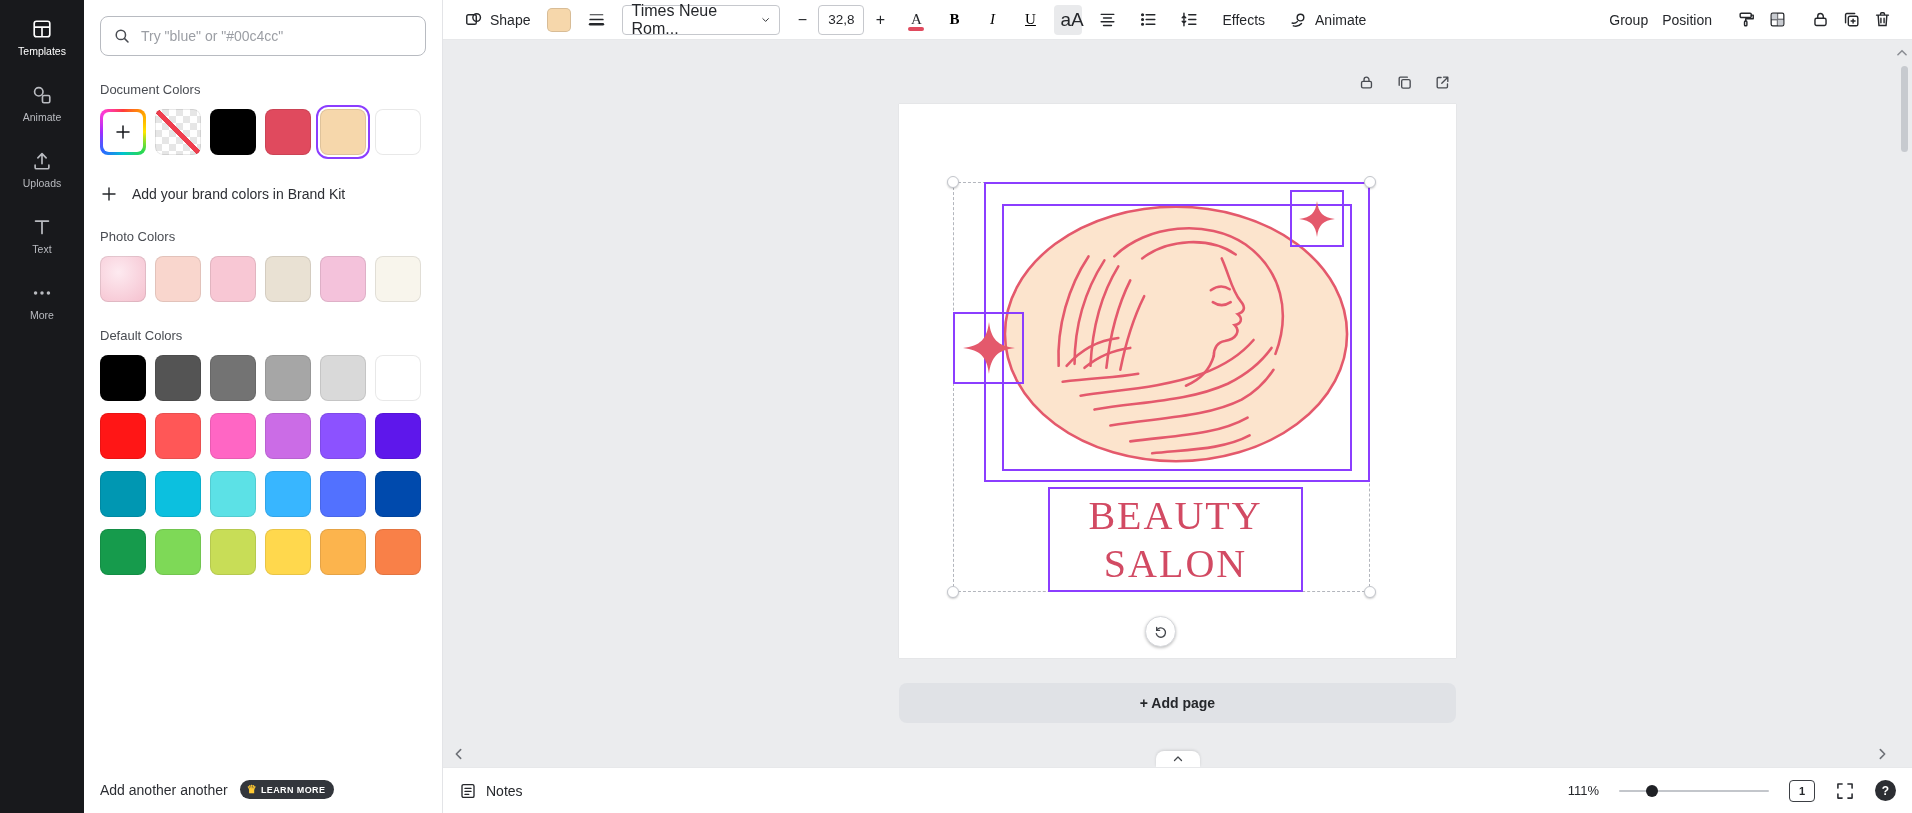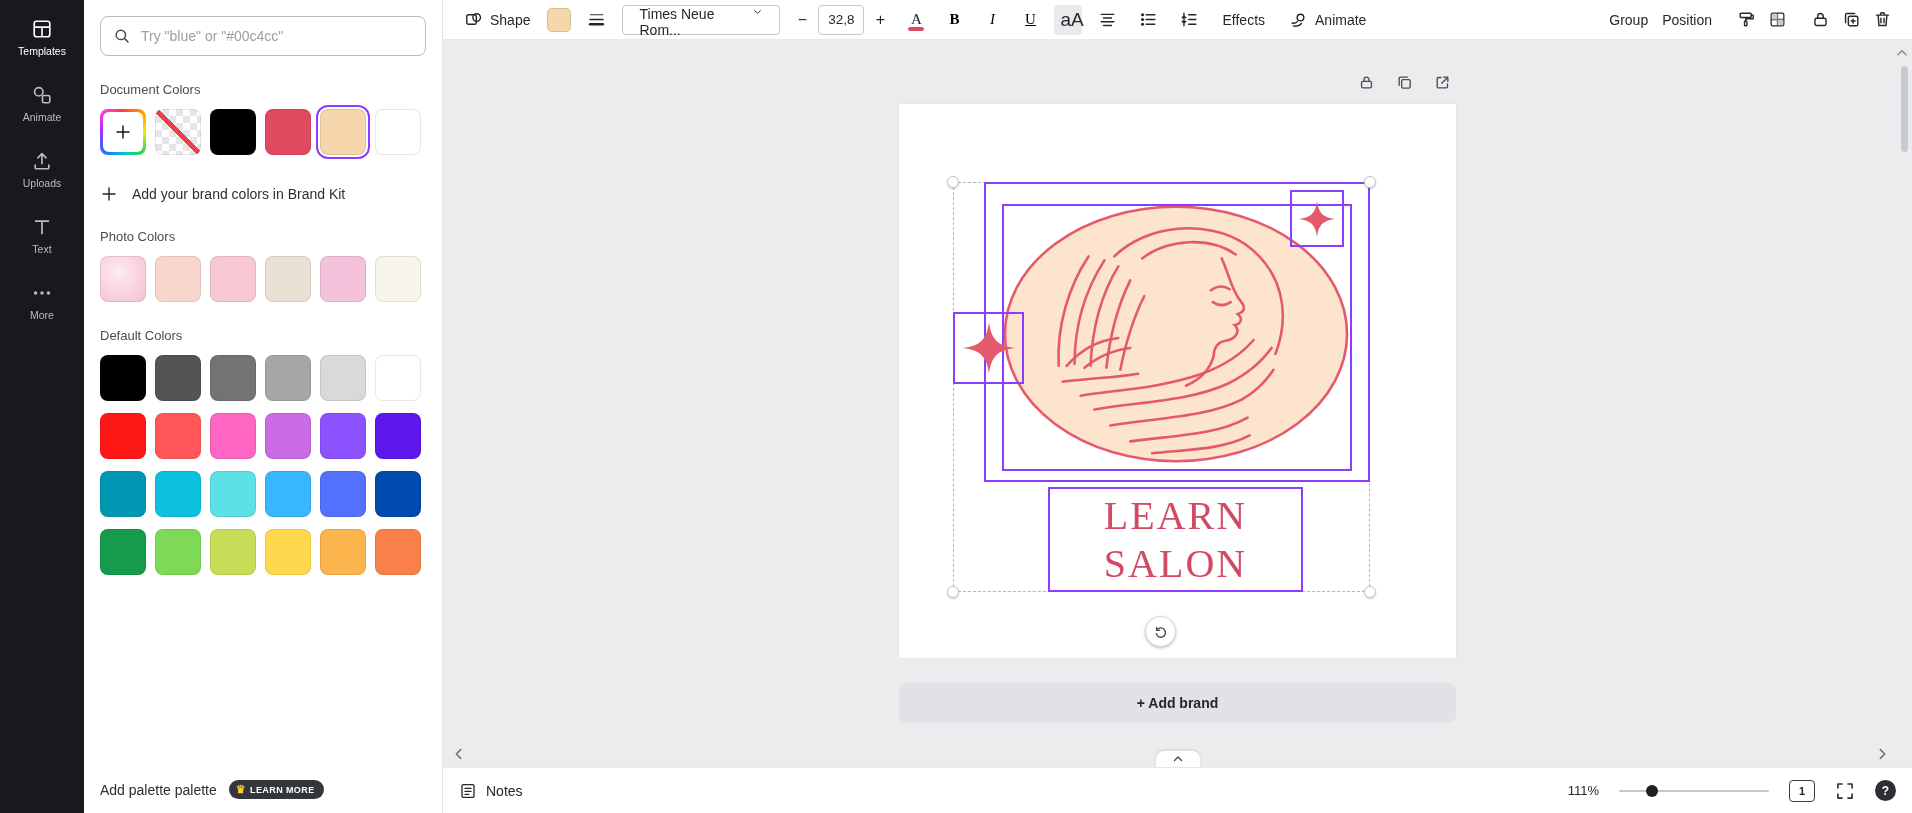--- a/index.html
+++ b/index.html
@@ -47,7 +47,7 @@
   .tb-btn.icon-only { padding:0 6px; }
   .tb-btn.active { background:#e9eaec; }
   .fill-swatch { width:24px; height:24px; border-radius:5px; box-shadow:inset 0 0 0 1px rgba(0,0,0,.12); cursor:pointer; }
-  .font-select { display:flex; align-items:flex-start; justify-content:space-between; width:158px; height:30px; border:1px solid #c6c8cd; border-radius:4px; padding:0 16px; font-size:14px; cursor:pointer; }
+  .font-select { display:flex; align-items:center; justify-content:space-between; width:158px; height:30px; border:1px solid #c6c8cd; border-radius:4px; padding:0 8px; font-size:16px; cursor:pointer; }
   .stepper { display:flex; align-items:center; gap:4px; }
   .stepper .step-btn { width:24px; height:30px; display:grid; place-items:center; font-size:16px; color:#25272b; cursor:pointer; background:none; border:none; }
   .stepper .step-val { width:46px; height:30px; border:1px solid #c6c8cd; border-radius:4px; display:grid; place-items:center; font-size:13.5px; cursor:text; }

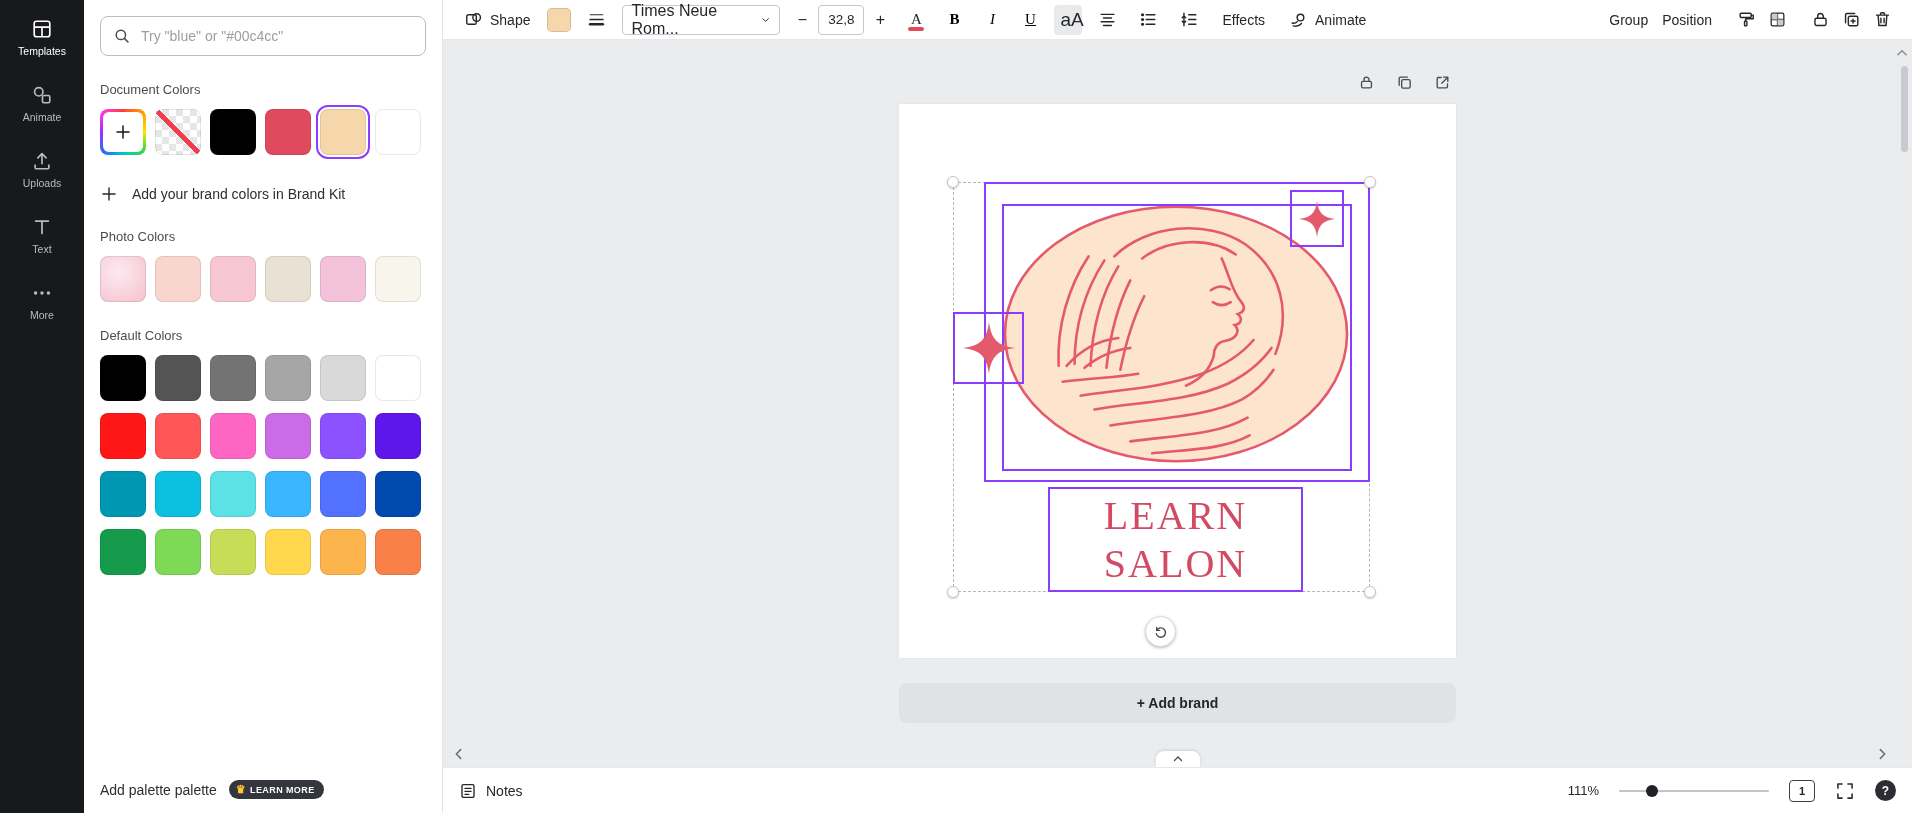--- a/index.html
+++ b/index.html
@@ -409,7 +409,7 @@
           </div>
 
           <div class="prect box-text">
-            <div class="logo-line">LEARN</div>
+            <div class="logo-line">BEAUTY</div>
             <div class="logo-line">SALON</div>
           </div>
 

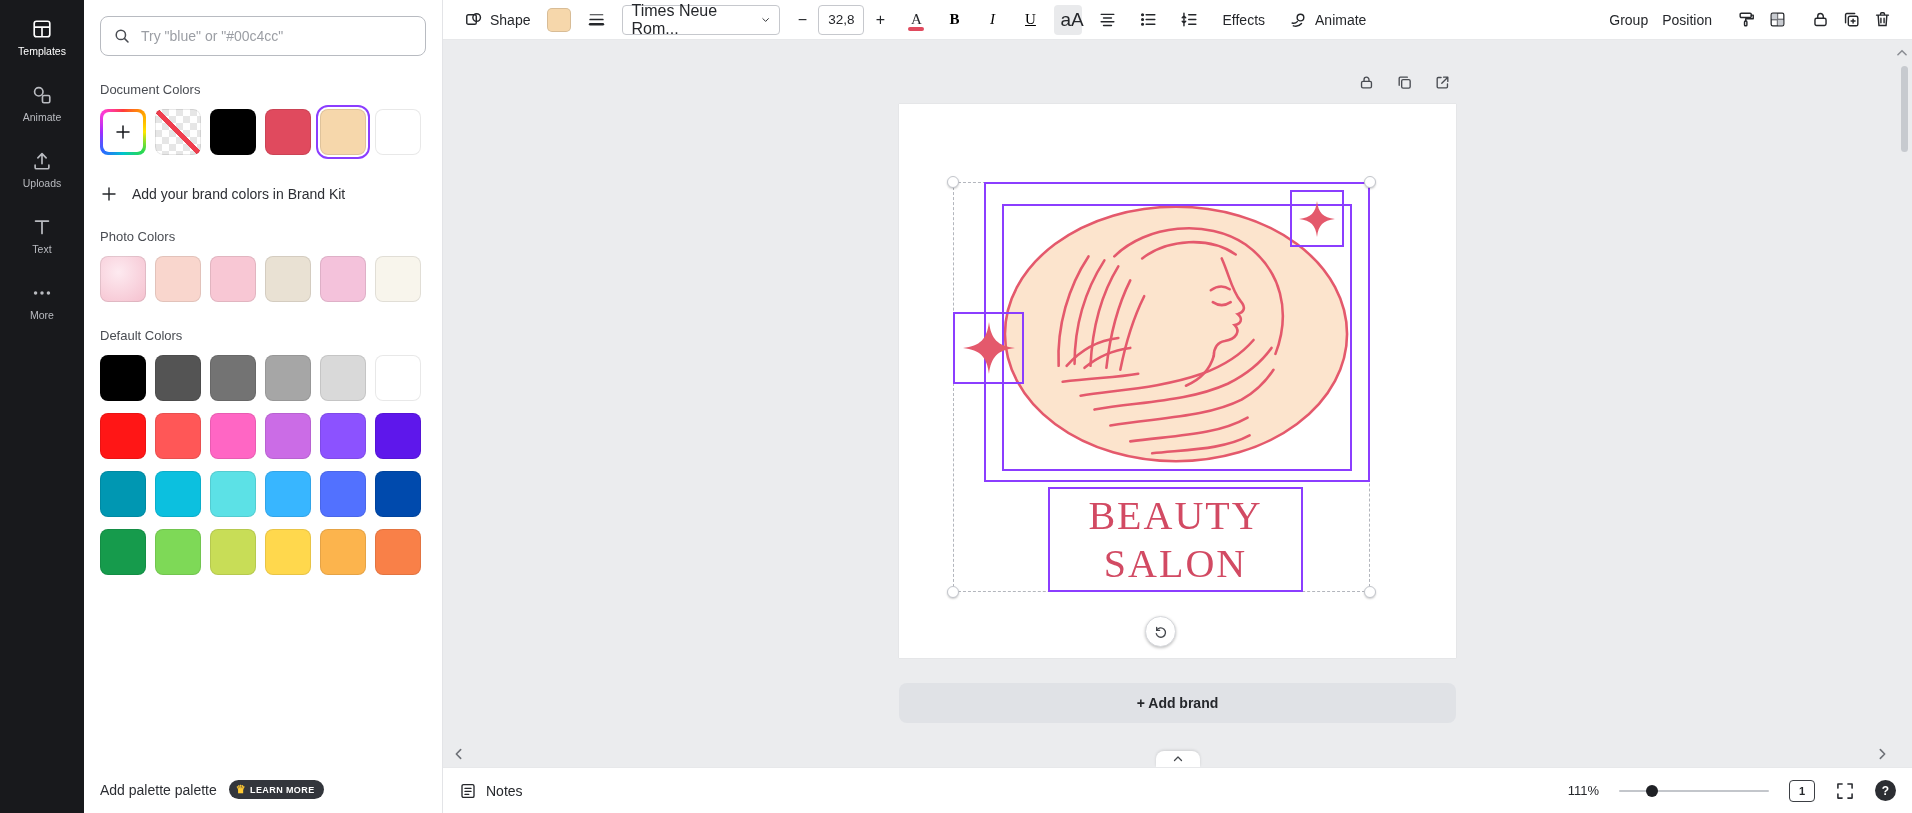--- a/index.html
+++ b/index.html
@@ -427,7 +427,7 @@
         </div>
       </div>
 
-      <button class="add-page">+ Add brand</button>
+      <button class="add-page">+ Add page</button>
 
       <svg class="hscroll-arrow left" viewBox="0 0 24 24" fill="none" stroke="currentColor" stroke-width="2.4" stroke-linecap="round" stroke-linejoin="round">
           <path d="M14.5 5.5L8 12l6.5 6.5"></path>

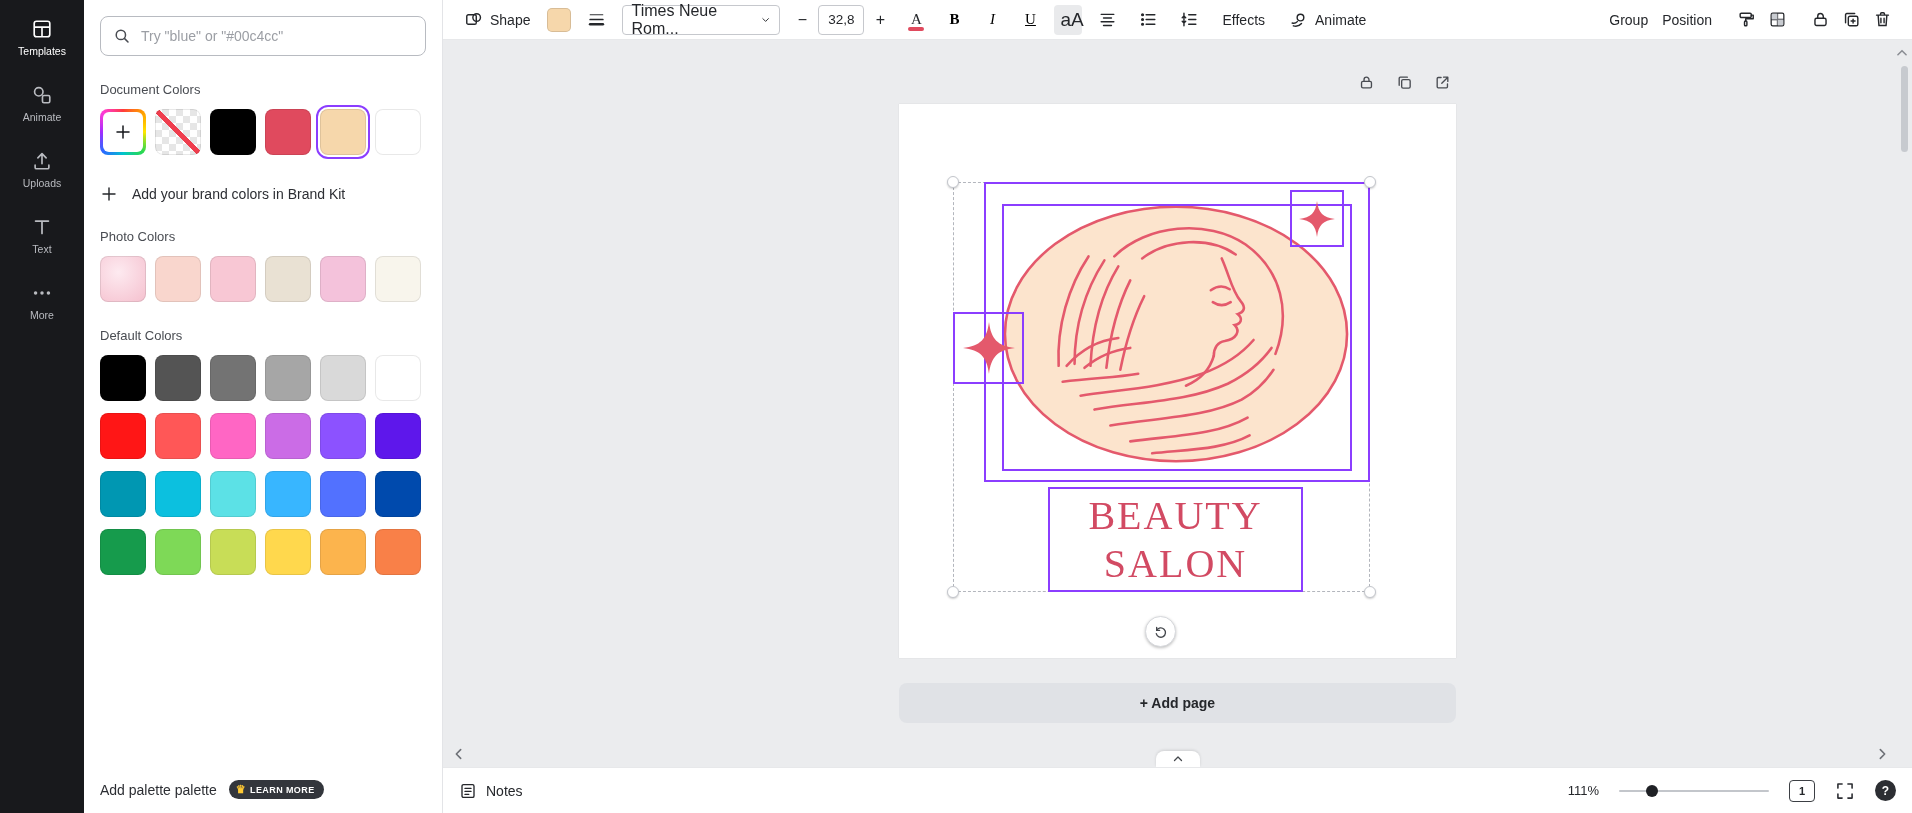--- a/index.html
+++ b/index.html
@@ -225,7 +225,7 @@
       </div>
 
     <div class="panel-footer">
-      <span class="foot-label">Add palette palette</span>
+      <span class="foot-label">Add another another</span>
       <span class="learn-badge">
         <span class="crown">♛</span>
         <span>LEARN MORE</span>

